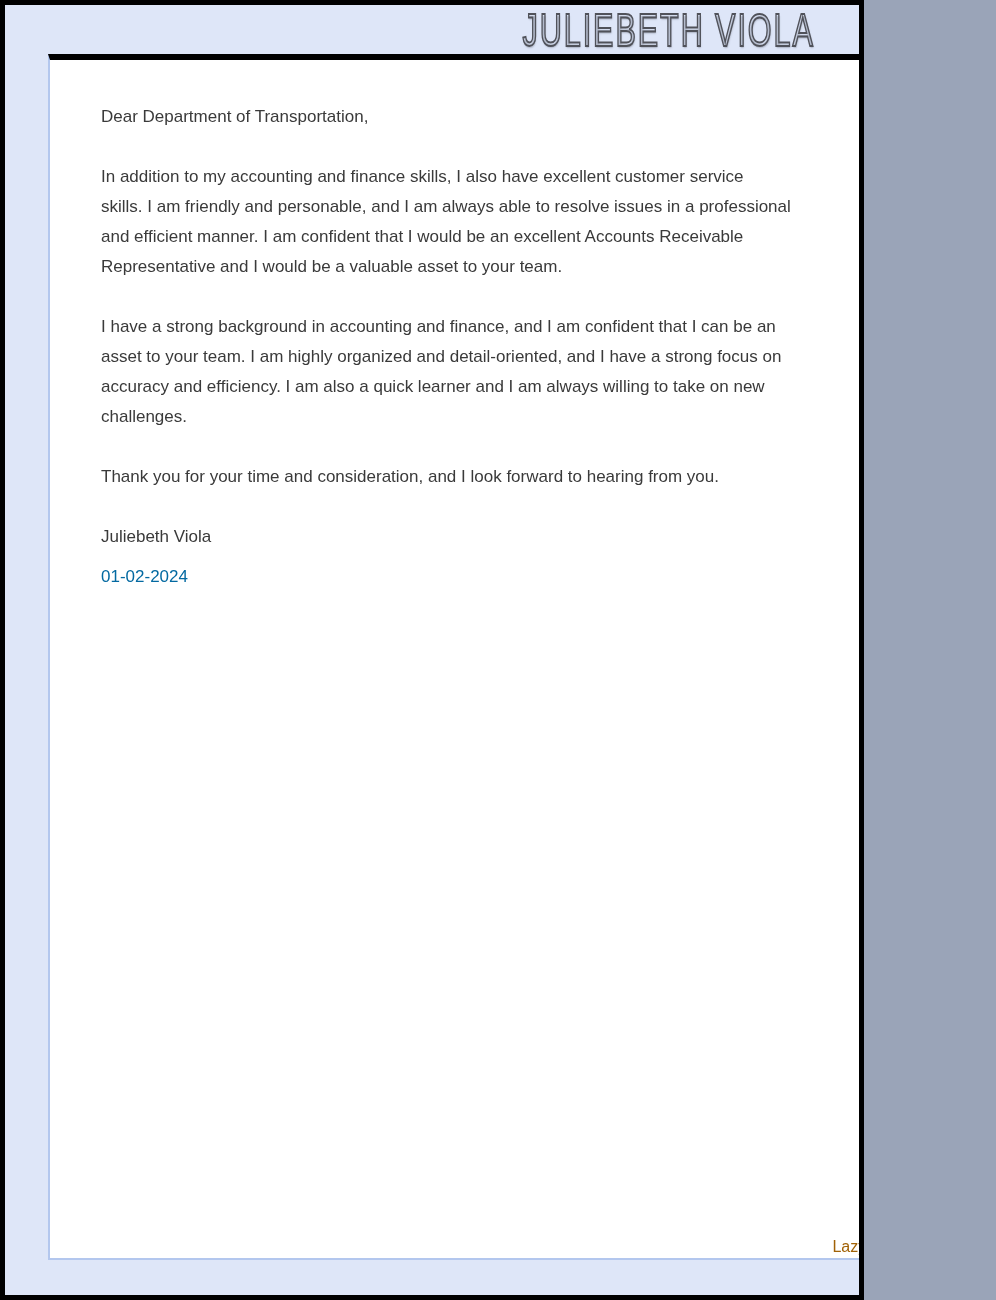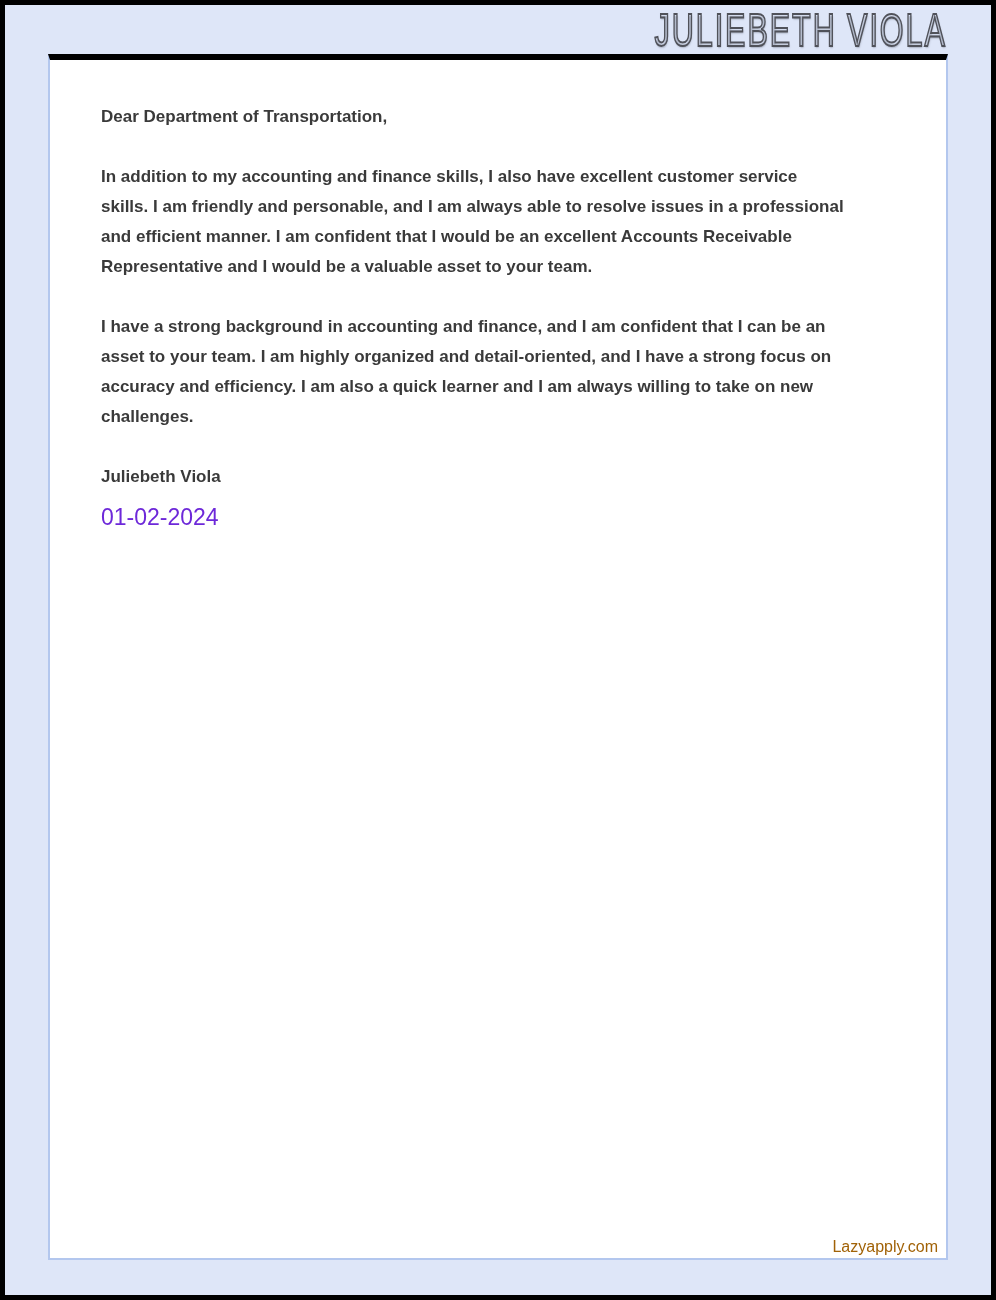--- a/index.html
+++ b/index.html
@@ -7,7 +7,7 @@
 
   .canvas {
     position: relative;
-    width: 996px;
+    width: 864px;
     height: 1300px;
     background: #dee6f8;
     border: 5px solid #000000;

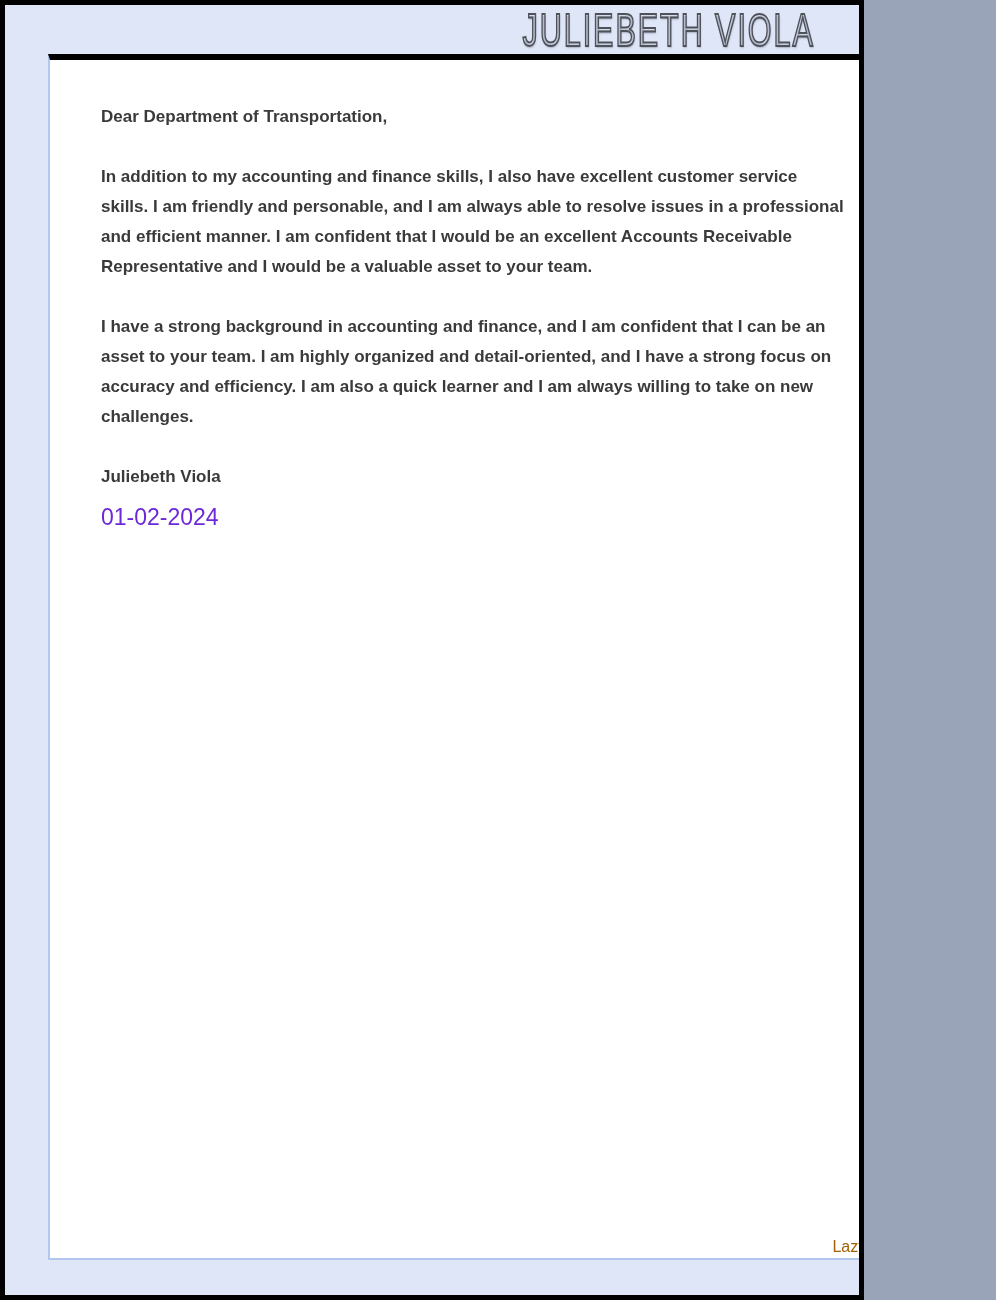--- a/index.html
+++ b/index.html
@@ -57,7 +57,6 @@
     white-space: pre-line;
     width: 822px;
     margin: 0 0 30px 0;
-    font-weight: bold;
   }
 
   .content .signature { margin-bottom: 10px; }

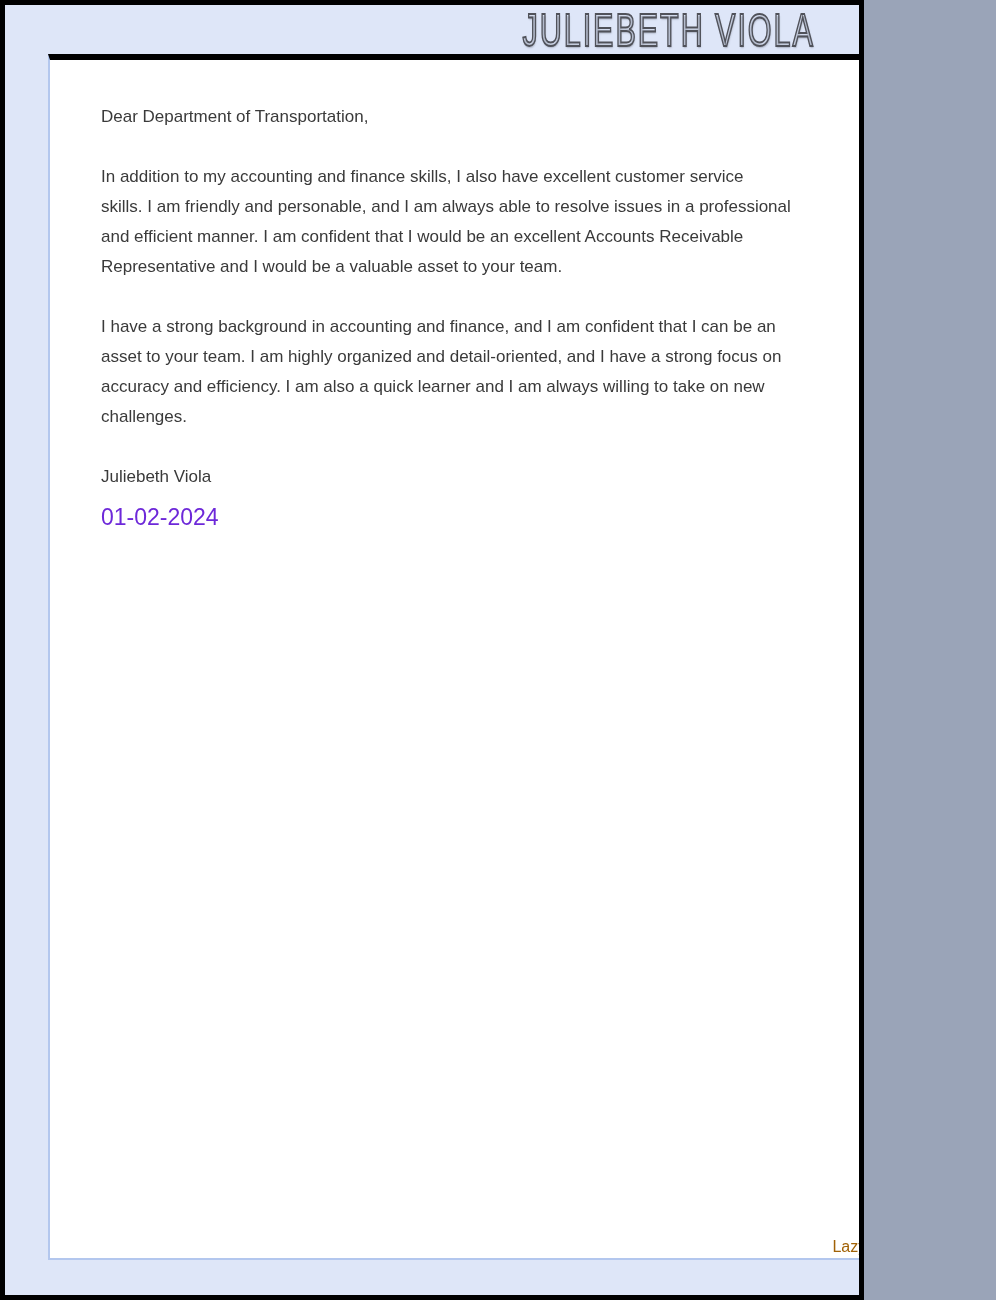--- a/index.html
+++ b/index.html
@@ -102,6 +102,7 @@
 accuracy and efficiency. I am also a quick learner and I am always willing to take on new
 challenges.</p>
 
+      <p class="block paragraph">Thank you for your time and consideration, and I look forward to hearing from you.</p>
 
 
       <p class="block signature">Juliebeth Viola</p>

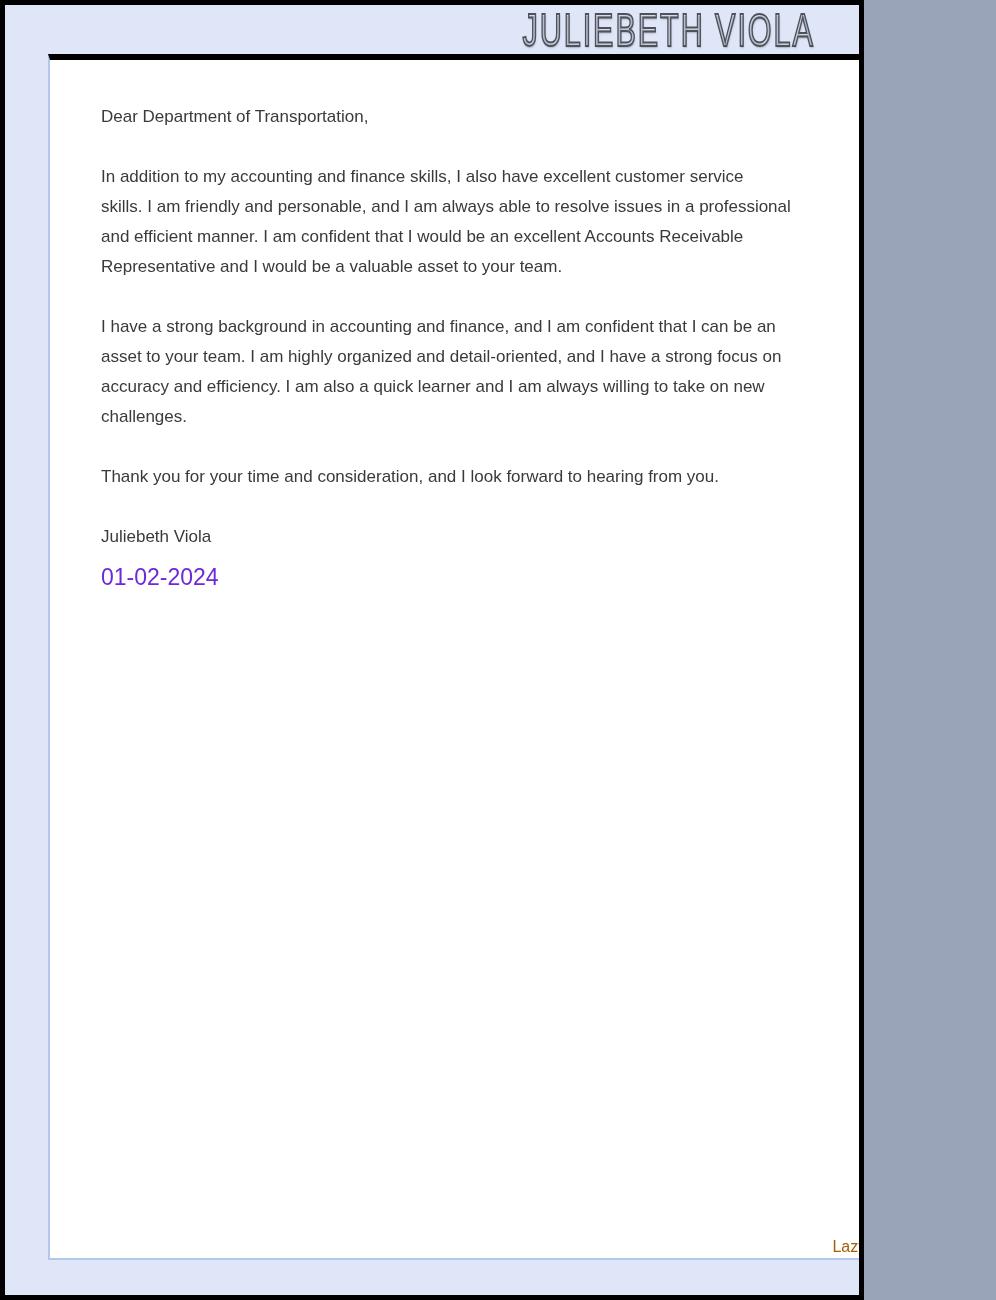--- a/index.html
+++ b/index.html
@@ -63,9 +63,9 @@
 
   .date-link {
     display: inline-block;
-    color: #6d28d9;
+    color: #0369a1;
     text-decoration: none;
-    font-size: 23px;
+    font-size: 17px;
     line-height: 30px;
     cursor: pointer;
   }

